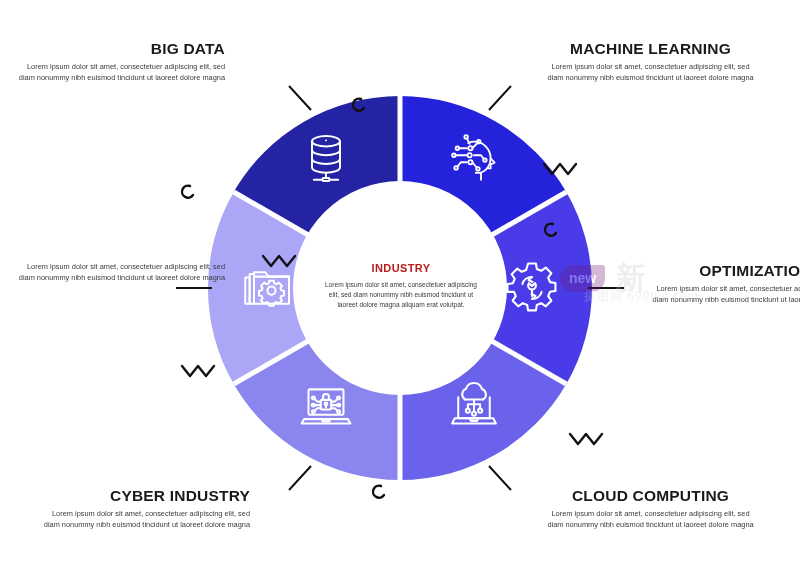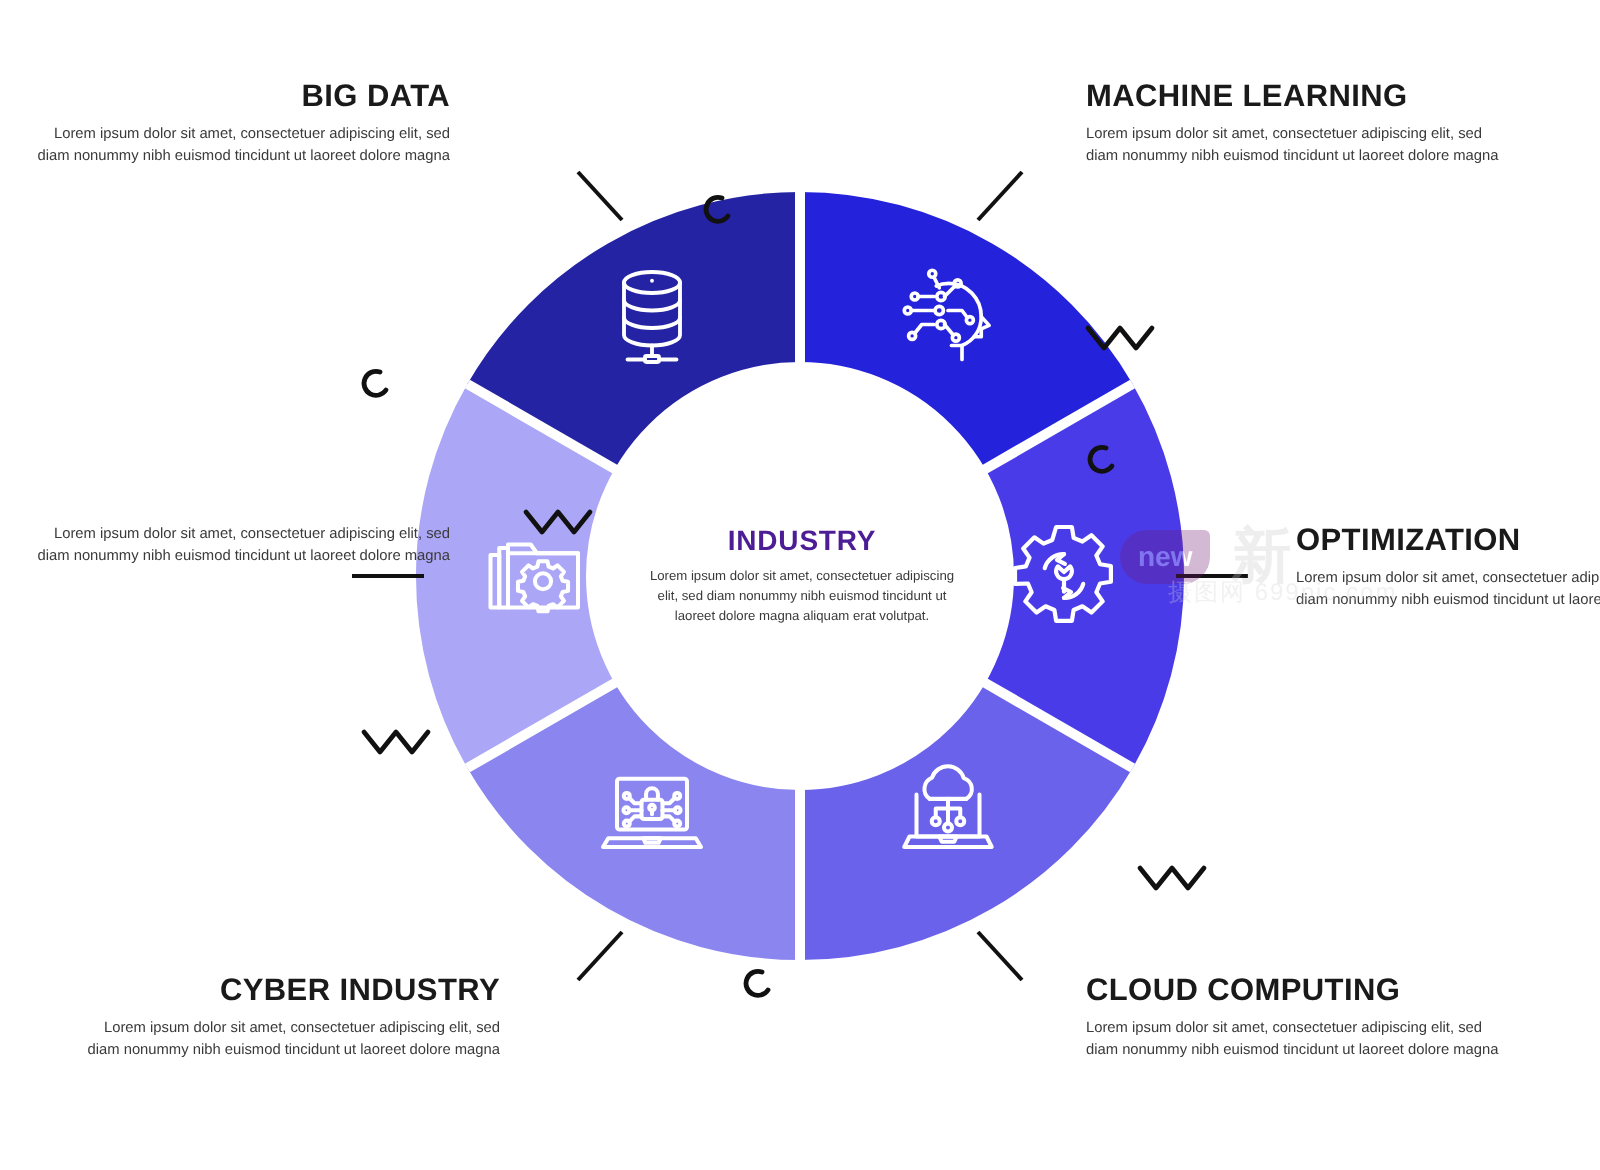--- a/index.html
+++ b/index.html
@@ -32,7 +32,7 @@
     margin:0;
   }
   .align-right{text-align:right;}
-  .align-left{text-align:left;}
+  .align-left{text-align:center;}
 
   
   #lbl-big-data       {left:10px;  top:40px;}

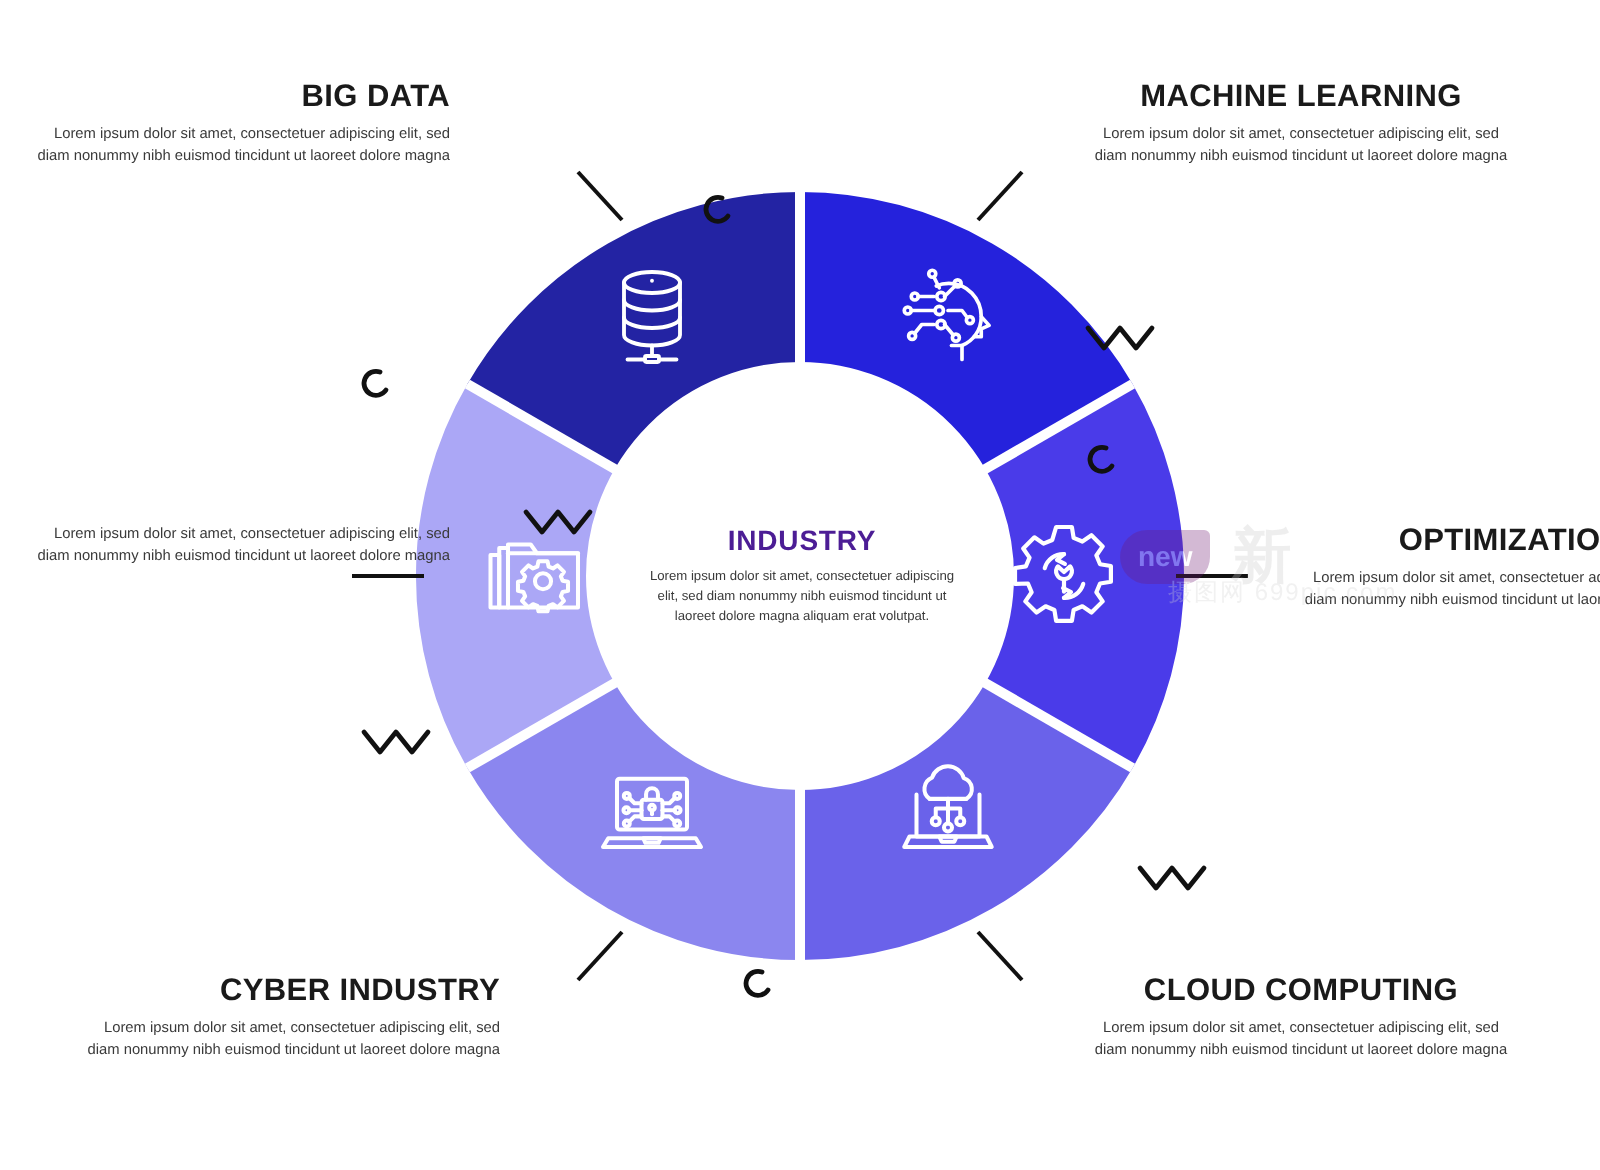--- a/index.html
+++ b/index.html
@@ -50,7 +50,7 @@
     pointer-events:none;
   }
   .center-title{
-    font-size:14px;font-weight:bold;color:#4c1d95;
+    font-size:11px;font-weight:bold;color:#b91c1c;
     letter-spacing:0.4px;margin:0 0 6px 0;
   }
   .center-body{

